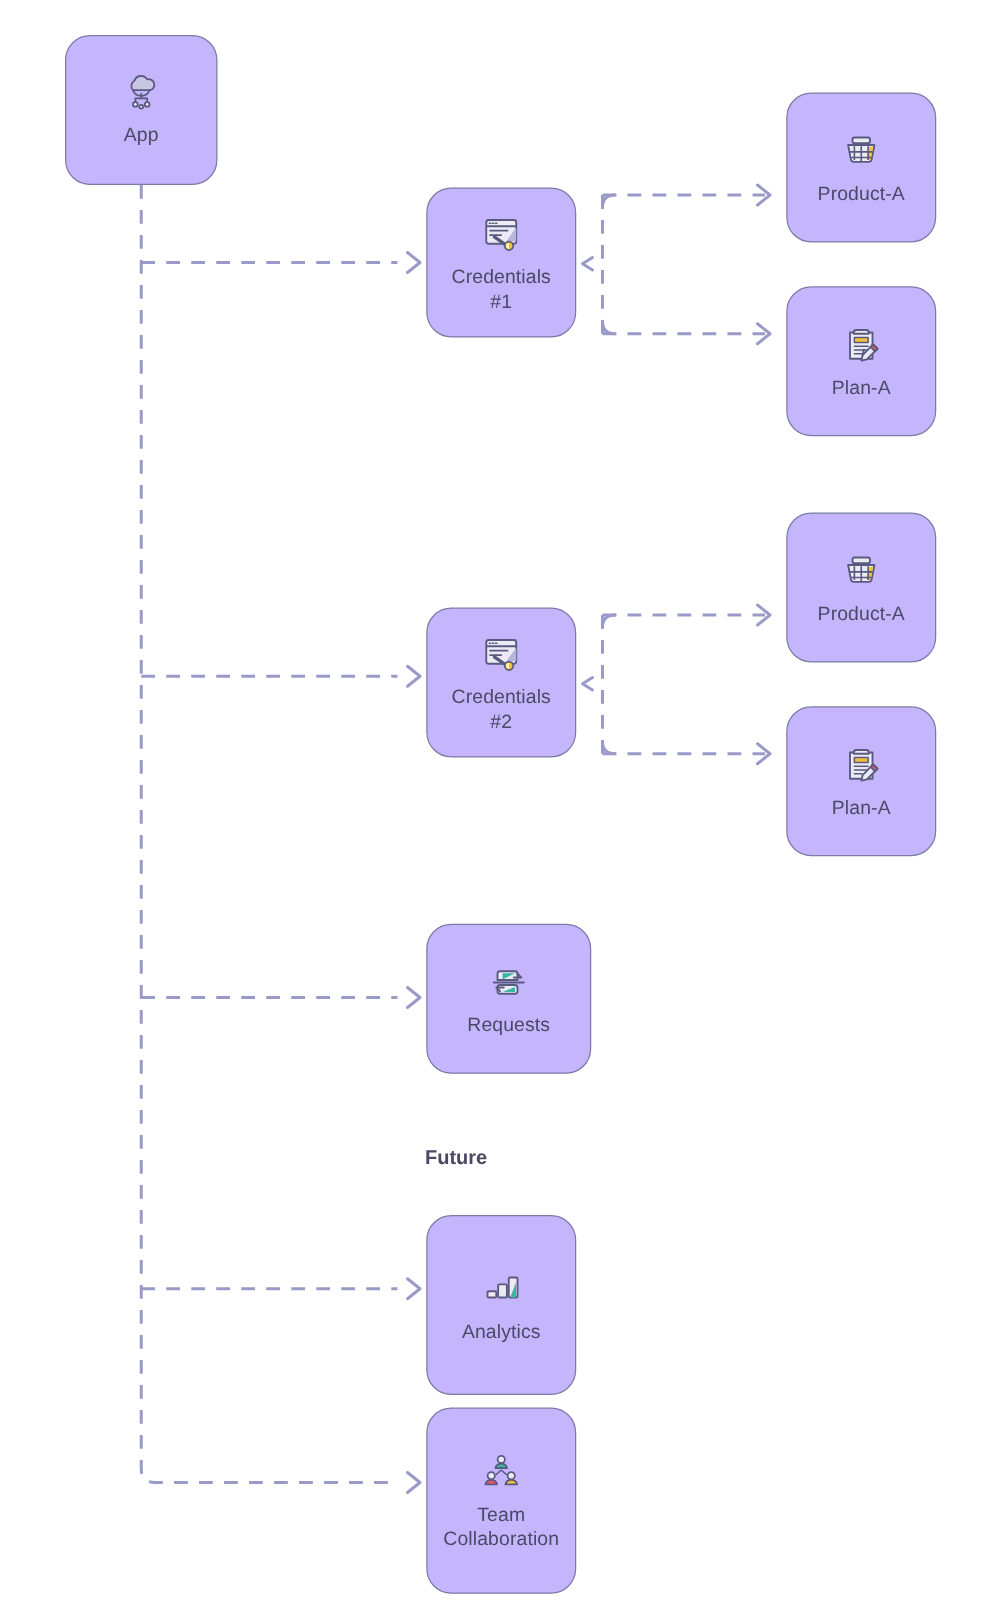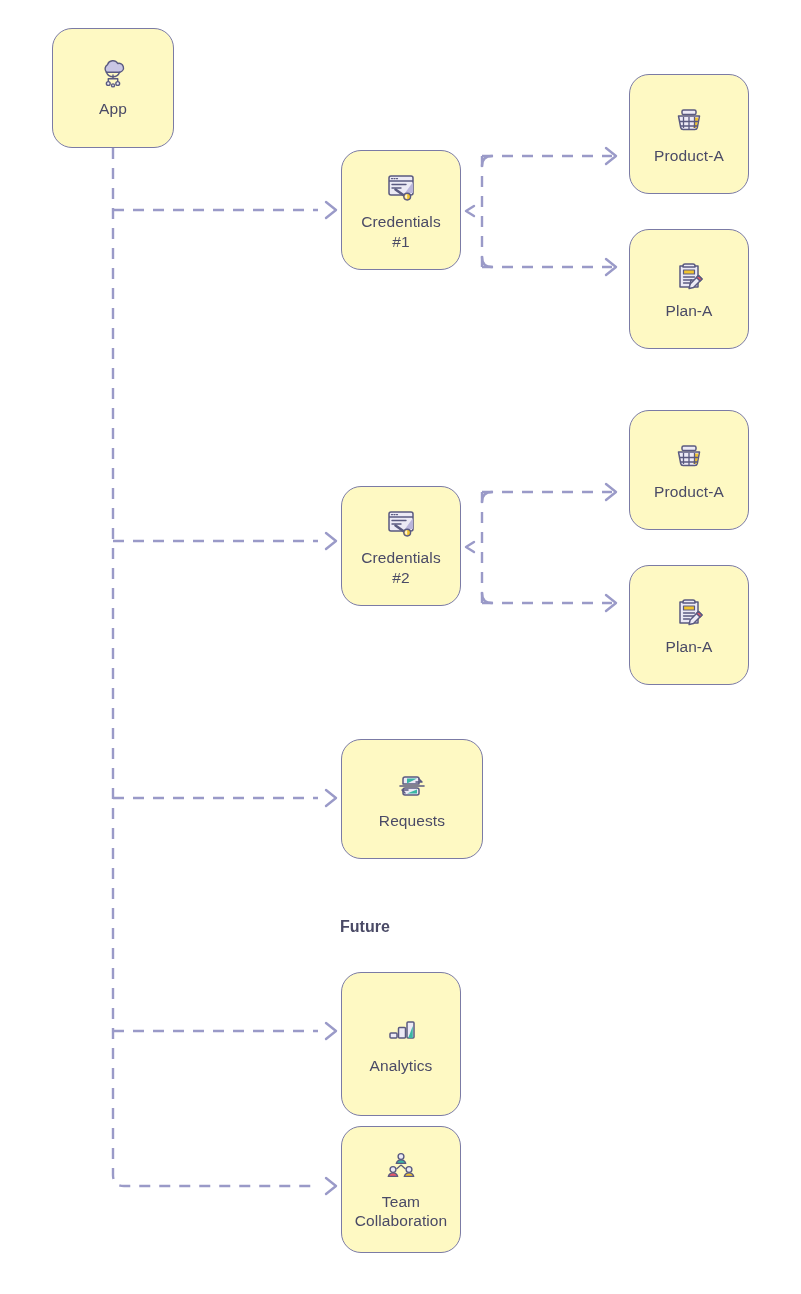--- a/index.html
+++ b/index.html
@@ -31,7 +31,7 @@
   .node {
     position: absolute;
     box-sizing: border-box;
-    background: #fef9c3;
+    background: #c4b5fd;
     border: 1.6px solid #7b7ba5;
     border-radius: 20px;
     display: flex;

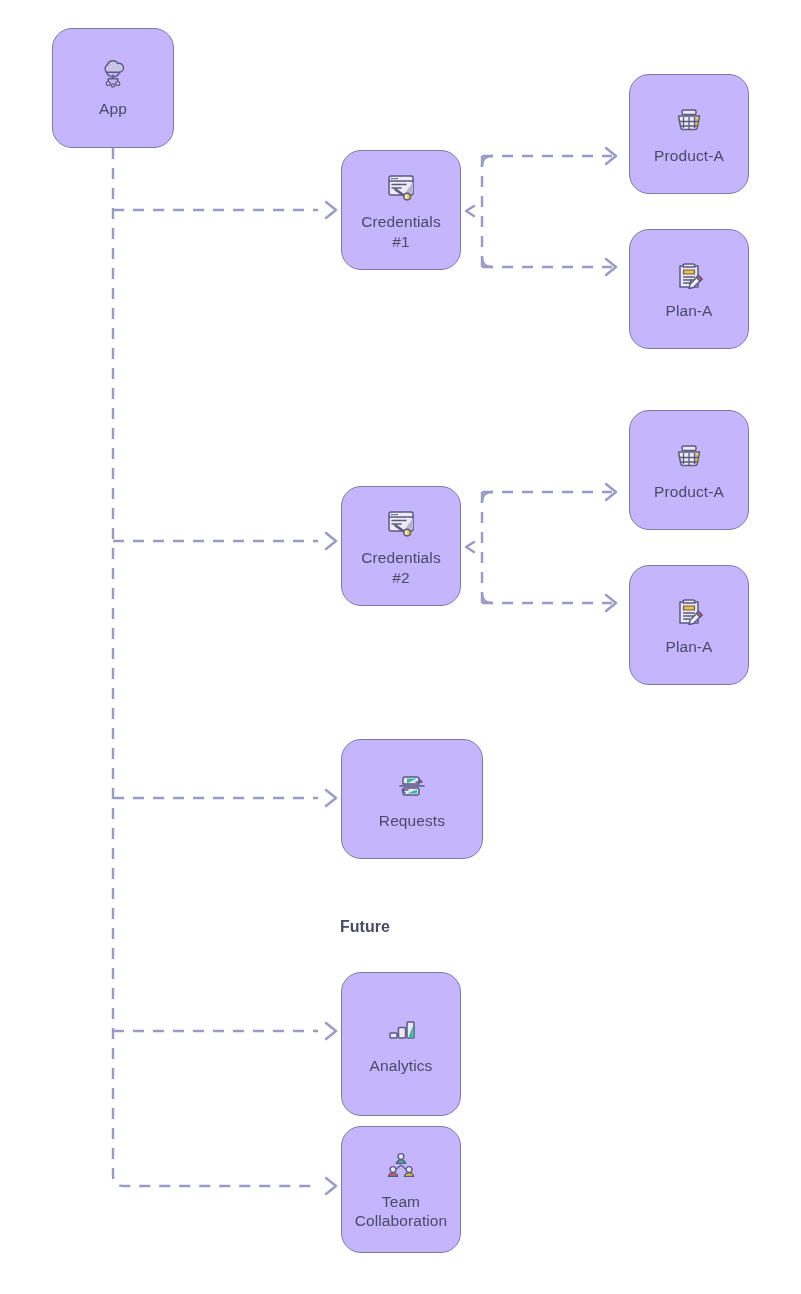--- a/index.html
+++ b/index.html
@@ -215,7 +215,7 @@
     <span class="label">Plan-A</span>
   </div>
 
-  <div class="node" style="left:341px; top:739px; width:142px; height:120px;">
+  <div class="node" style="left:341px; top:739px; width:132px; height:120px;">
     <span class="icon">
       <svg viewBox="0 0 36 36" width="36" height="36" fill="none" stroke="#5a5a80" stroke-width="1.5" stroke-linejoin="round">
         <path d="M11 9 h12 a2 2 0 0 1 2 2 v5 h-16 v-5 a2 2 0 0 1 2 -2 z" fill="#eceaf5" stroke="#5a5a80"></path>

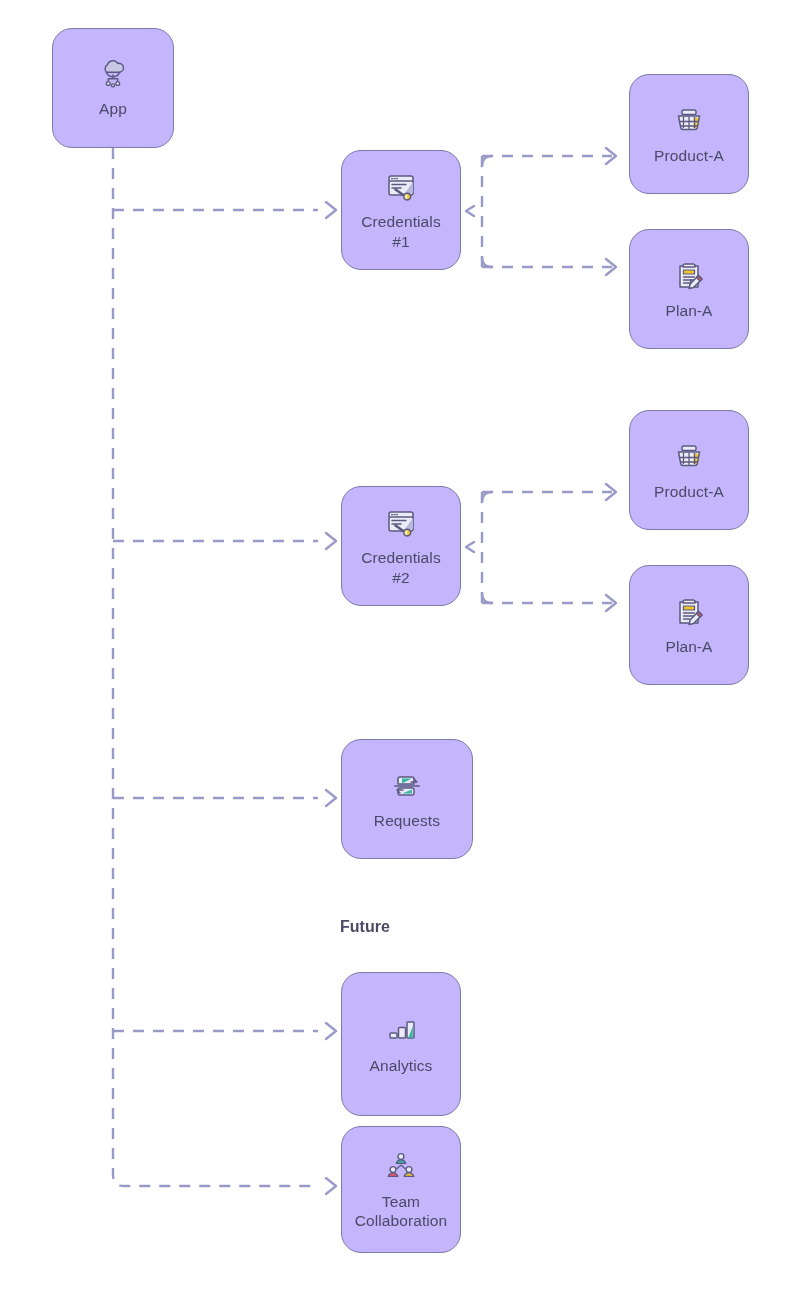--- a/index.html
+++ b/index.html
@@ -243,7 +243,7 @@
     <span class="label">Analytics</span>
   </div>
 
-  <div class="node" style="left:341px; top:1126px; width:120px; height:127px;">
+  <div class="node" style="left:341px; top:1126px; width:120px; height:149px;">
     <span class="icon">
       <svg viewBox="0 0 36 36" width="36" height="36" fill="none" stroke="#5a5a80" stroke-width="1.4" stroke-linejoin="round">
         <circle cx="18" cy="7.5" r="2.9" fill="#eceaf5" stroke="#5a5a80"></circle>

